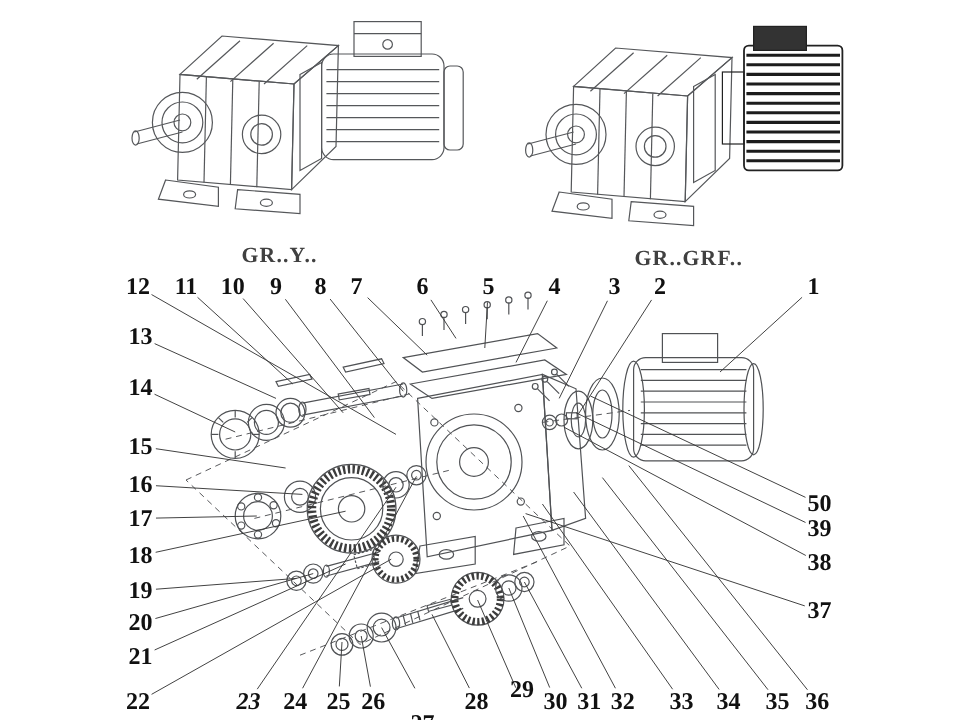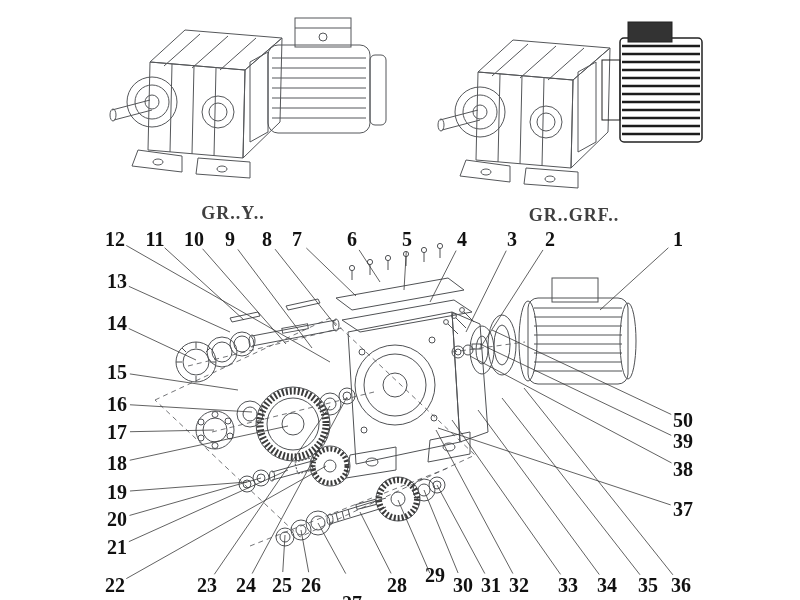--- a/index.html
+++ b/index.html
@@ -358,7 +358,7 @@
       <div class="callout" style="left: 117px; top: 519px;">20</div>
       <div class="callout" style="left: 117px; top: 547px;">21</div>
       <div class="callout" style="left: 115px; top: 585px;">22</div>
-      <div class="callout" style="left: 207px; top: 585px;">23</div>
+      <div class="callout" style="left: 207px; top: 585px; font-style: italic;">23</div>
       <div class="callout" style="left: 246px; top: 585px;">24</div>
       <div class="callout" style="left: 282px; top: 585px;">25</div>
       <div class="callout" style="left: 311px; top: 585px;">26</div>

